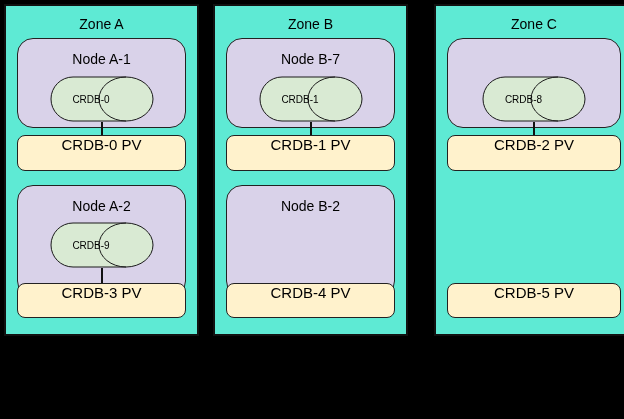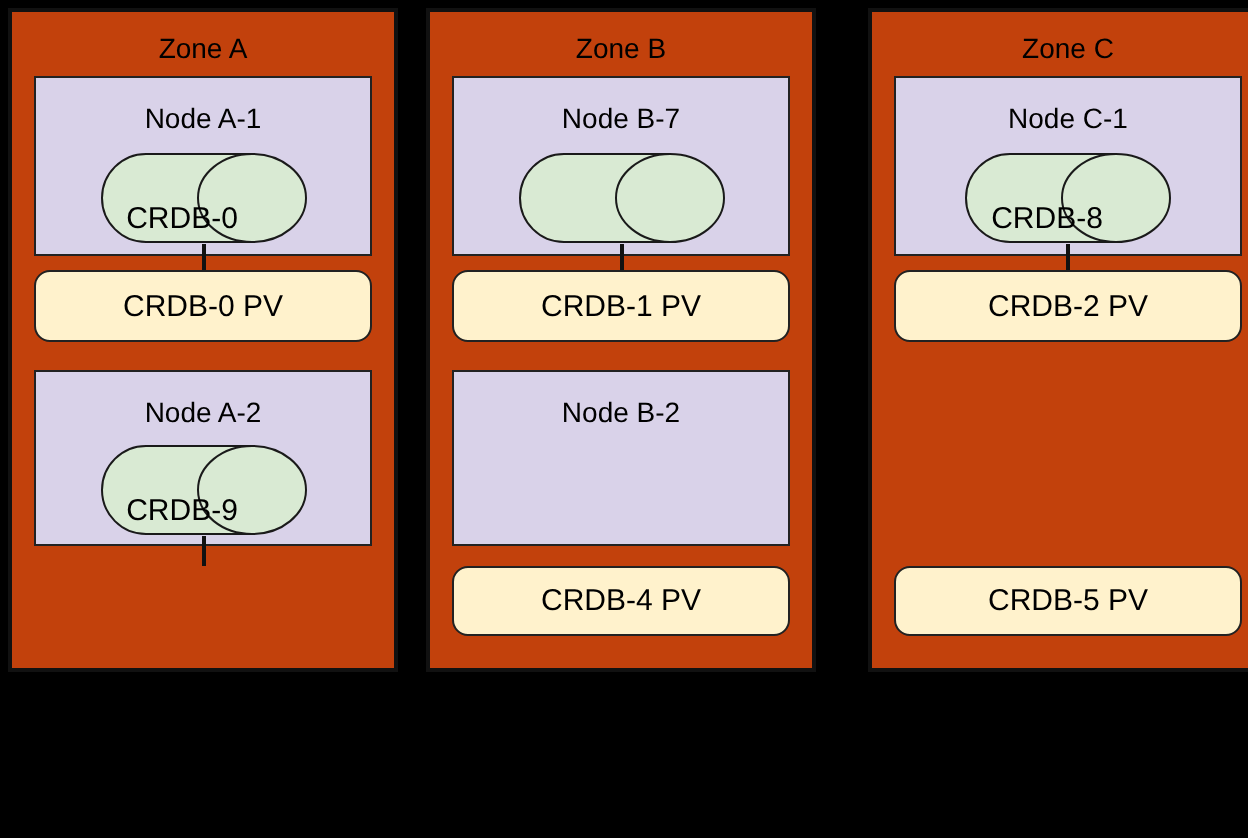--- a/index.html
+++ b/index.html
@@ -11,7 +11,7 @@
   }
   .zone{
     position:absolute;top:4px;height:332px;
-    background:#c2410c;border:2px solid #111;box-sizing:border-box;
+    background:#5eead4;border:2px solid #111;box-sizing:border-box;
   }
   .zone-a{left:4px;width:195px;}
   .zone-b{left:213px;width:195px;}

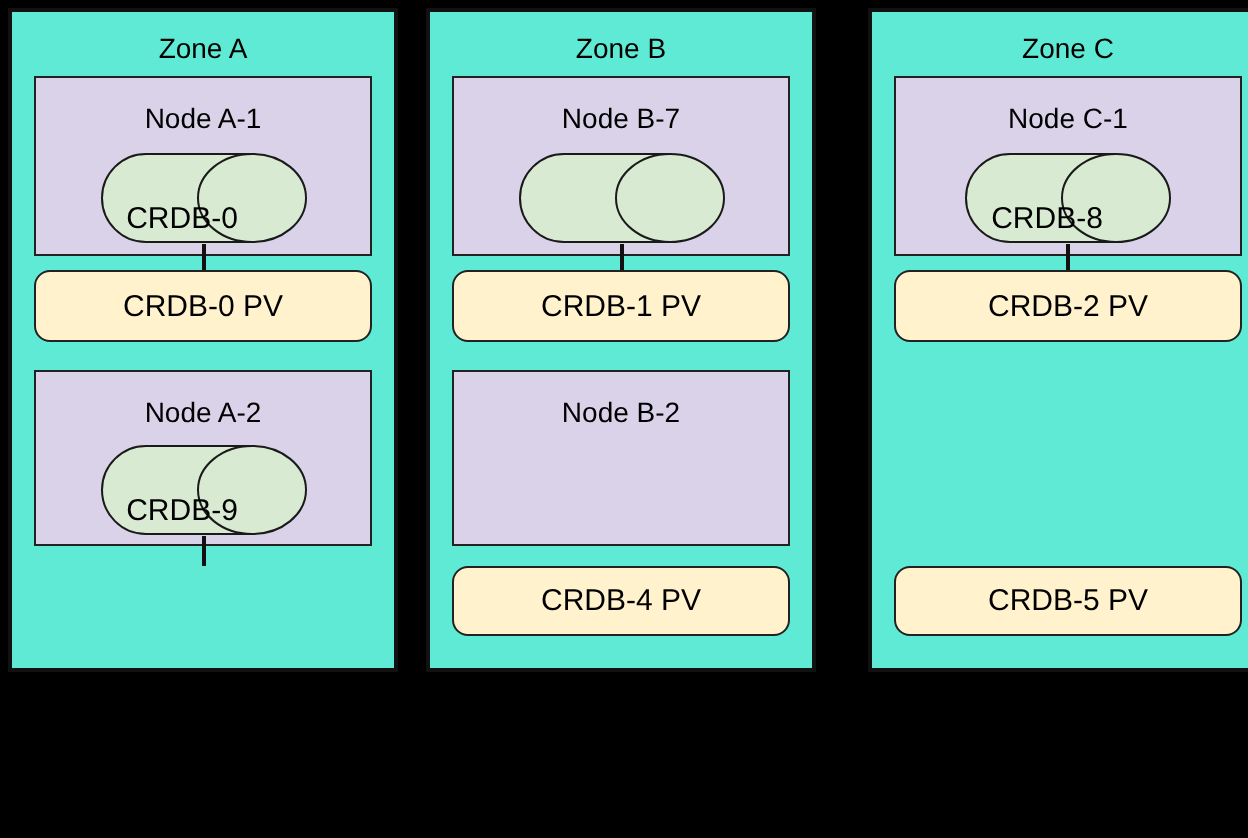--- a/index.html
+++ b/index.html
@@ -22,7 +22,7 @@
   }
   .node{
     position:absolute;left:11px;right:11px;height:90px;
-    background:#d9d2e9;border:1px solid #222;border-radius:0;
+    background:#d9d2e9;border:1px solid #222;border-radius:16px;
     box-sizing:border-box;
   }
   .node1{top:32px;}

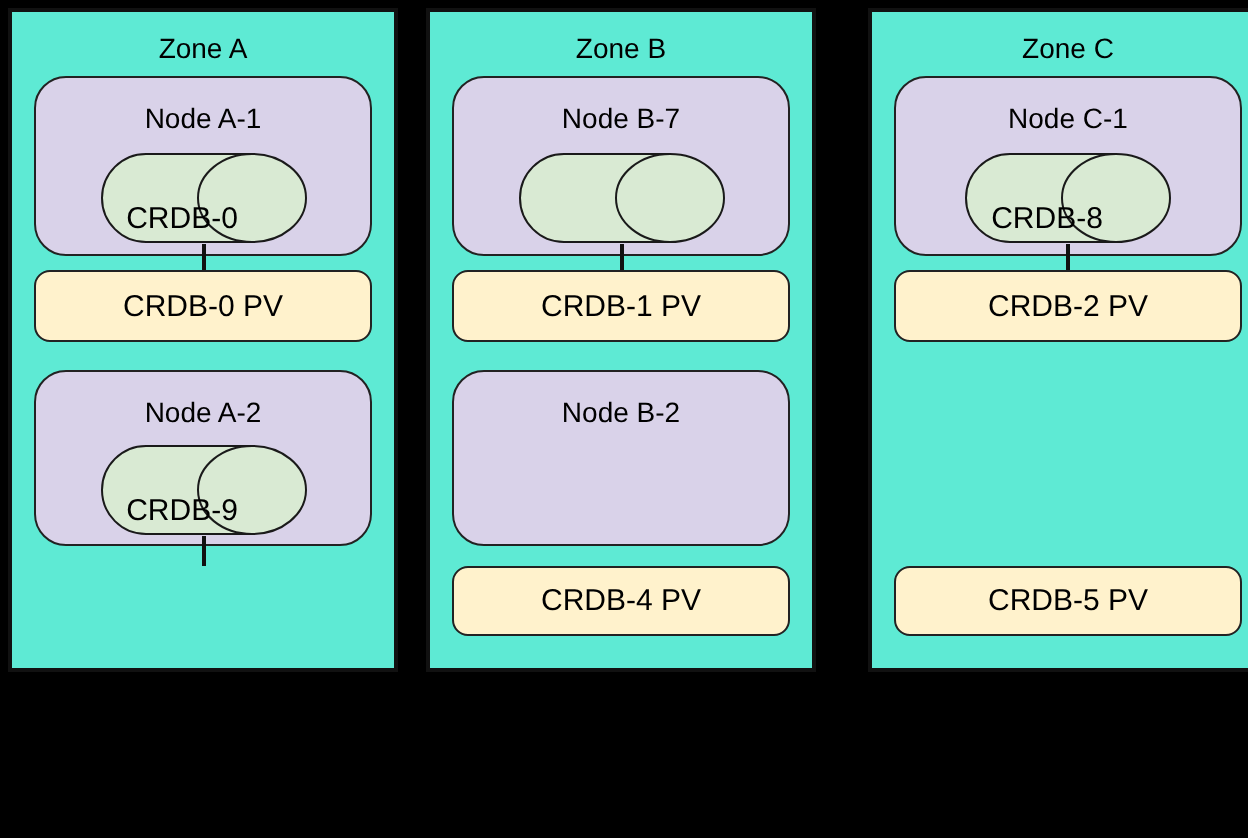--- a/index.html
+++ b/index.html
@@ -121,7 +121,6 @@
   <div class="zone-label">Zone C</div>
 
   <div class="node node1">
-    <div class="node-label">Node C-1</div>
     <div class="pod">
       <svg viewBox="0 0 105 46" width="105" height="46">
         <path d="M77 1 H24 A22 22 0 0 0 24 45 H77 Z" fill="#d9ead3" stroke="none"></path>

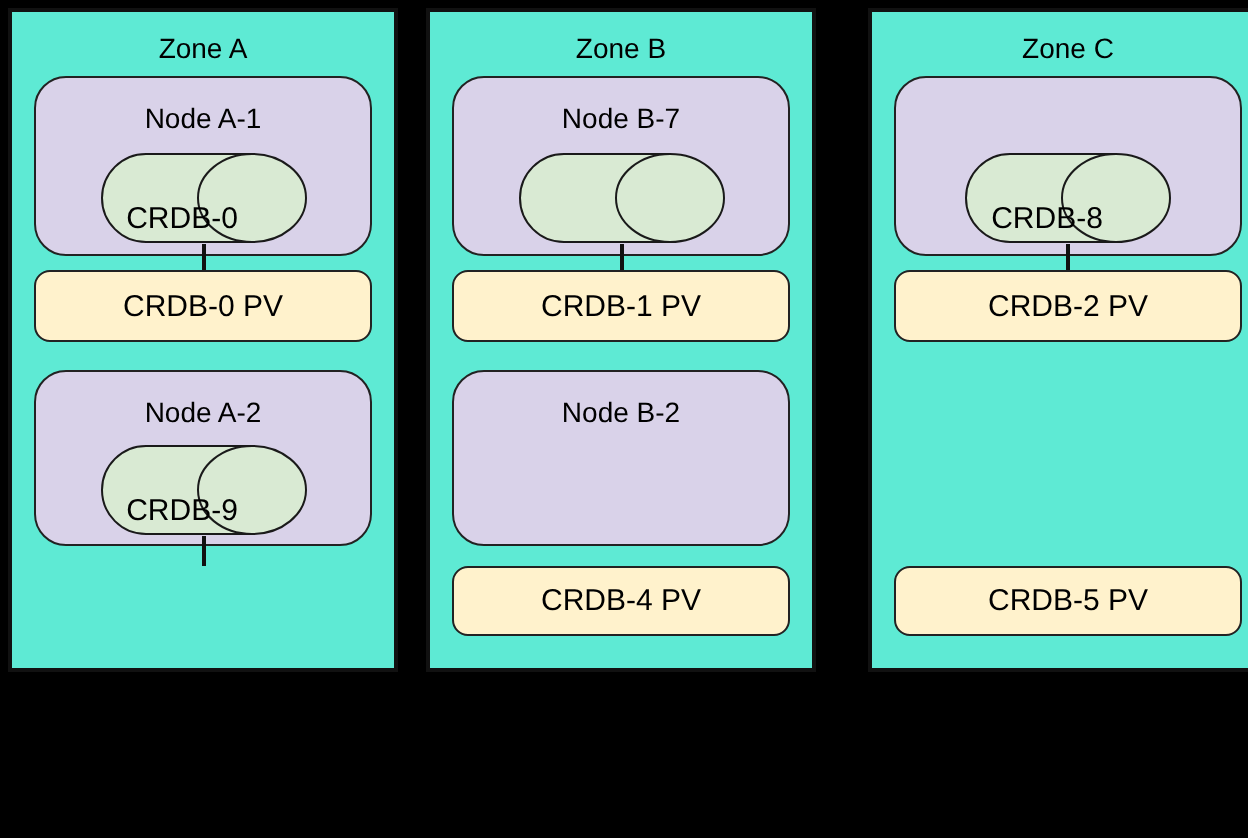--- a/index.html
+++ b/index.html
@@ -36,9 +36,9 @@
   }
   .node1 .pod{top:37px;}
   .pod-label{
-    position:absolute;left:0;top:10px;width:85px;height:46px;
+    position:absolute;left:0;top:0;width:85px;height:46px;
     display:flex;align-items:center;justify-content:center;
-    font-size:15px;
+    font-size:10px;
   }
   .connector{
     position:absolute;left:calc(50% - 1px);width:2px;background:#111;

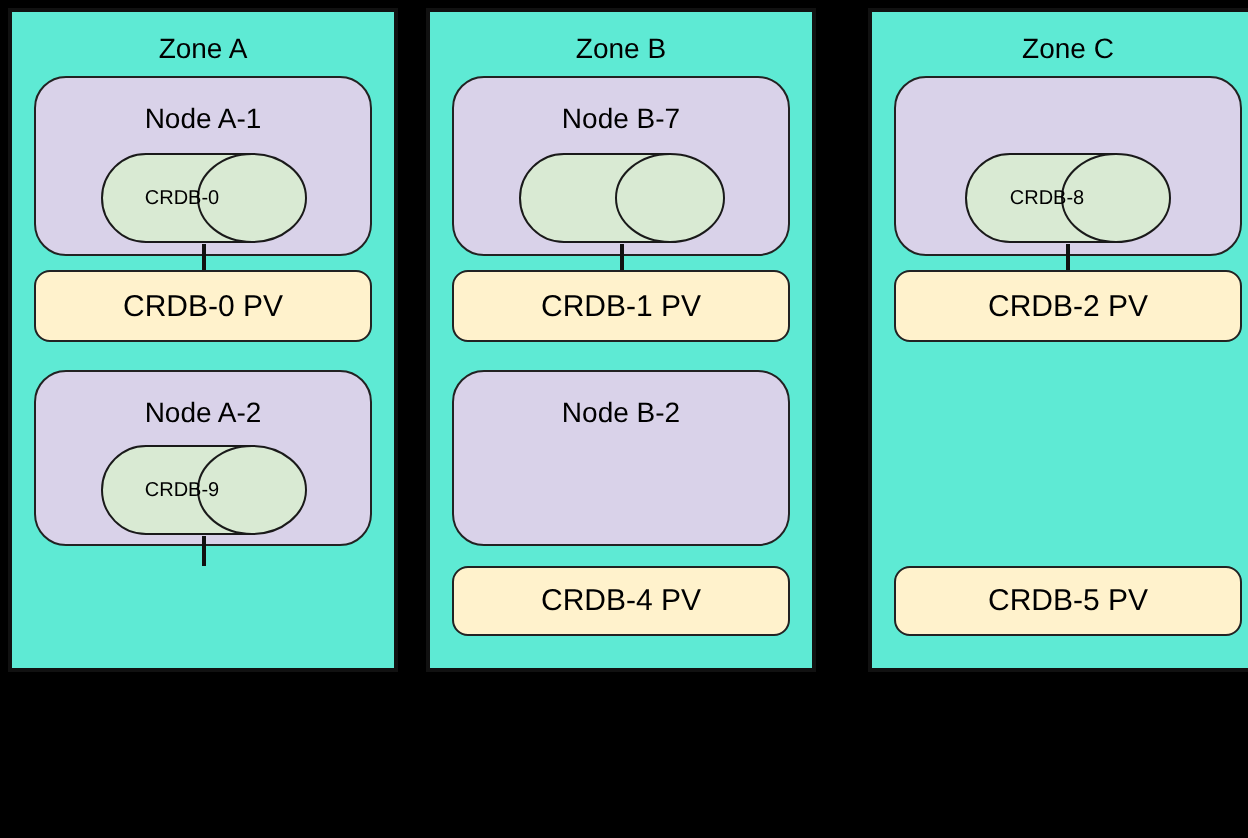--- a/index.html
+++ b/index.html
@@ -102,6 +102,7 @@
         <ellipse cx="77" cy="23" rx="27" ry="22" fill="#d9ead3" stroke="#1a1a1a"></ellipse>
         <path d="M77 1 H24 A22 22 0 0 0 24 45 H77" fill="none" stroke="#1a1a1a"></path>
       </svg>
+      <div class="pod-label">CRDB-1</div>
     </div>
   </div>
   <div class="connector c1"></div>

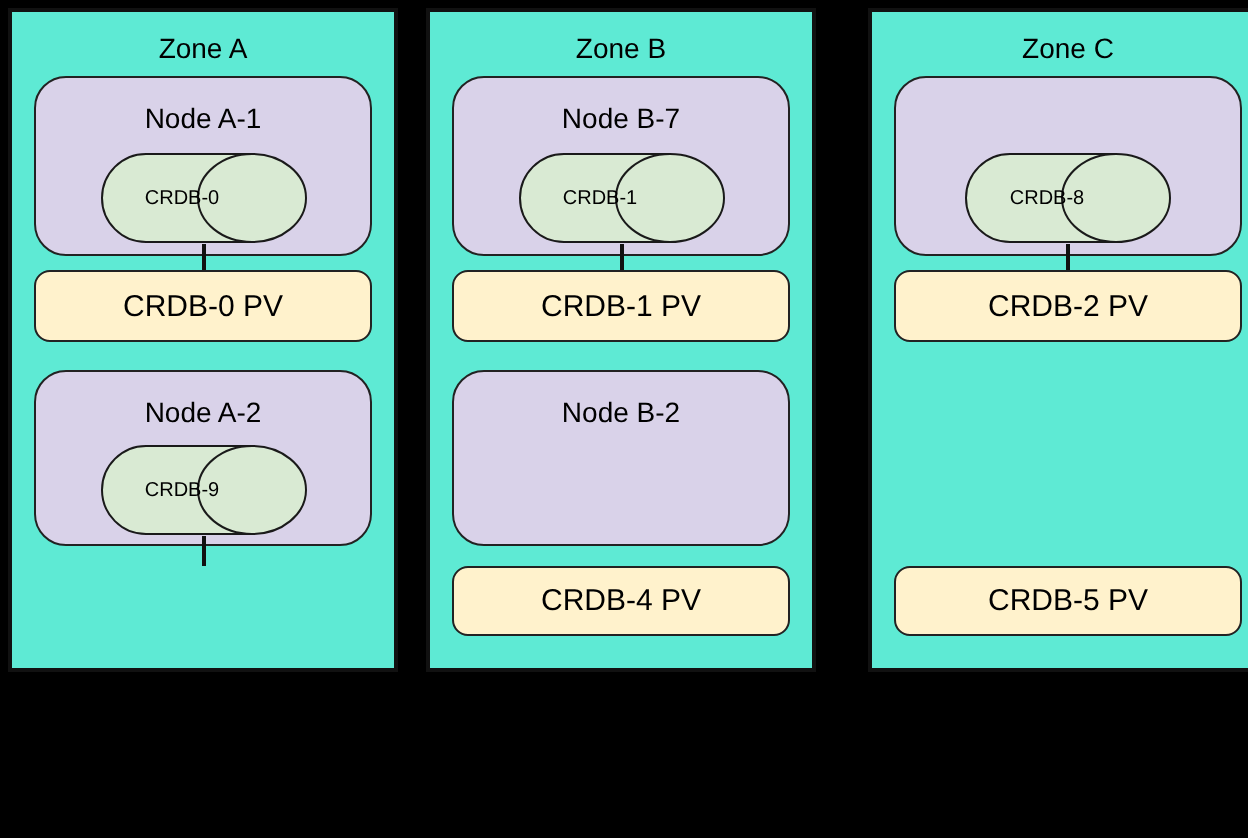--- a/index.html
+++ b/index.html
@@ -49,7 +49,7 @@
     position:absolute;left:11px;right:11px;height:36px;
     background:#fff2cc;border:1px solid #222;border-radius:8px;
     box-sizing:border-box;
-    display:flex;align-items:center;justify-content:center;
+    display:flex;justify-content:center;
     font-size:15px;
   }
   .pv1{top:129px;}

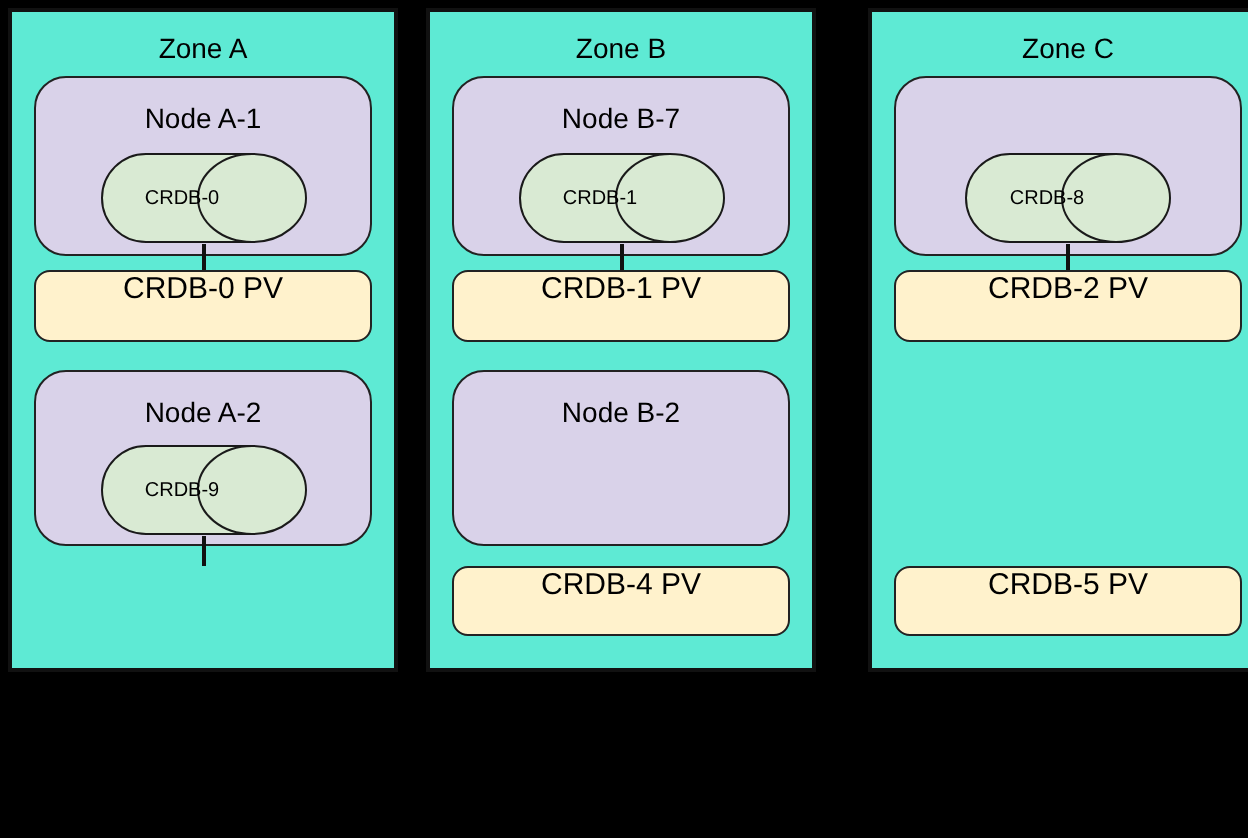--- a/index.html
+++ b/index.html
@@ -26,7 +26,7 @@
     box-sizing:border-box;
   }
   .node1{top:32px;}
-  .node2{top:179px;height:88px;}
+  .node2{top:179px;height:112px;}
   .node-label{
     padding-top:11px;text-align:center;font-size:14px;line-height:18px;
   }

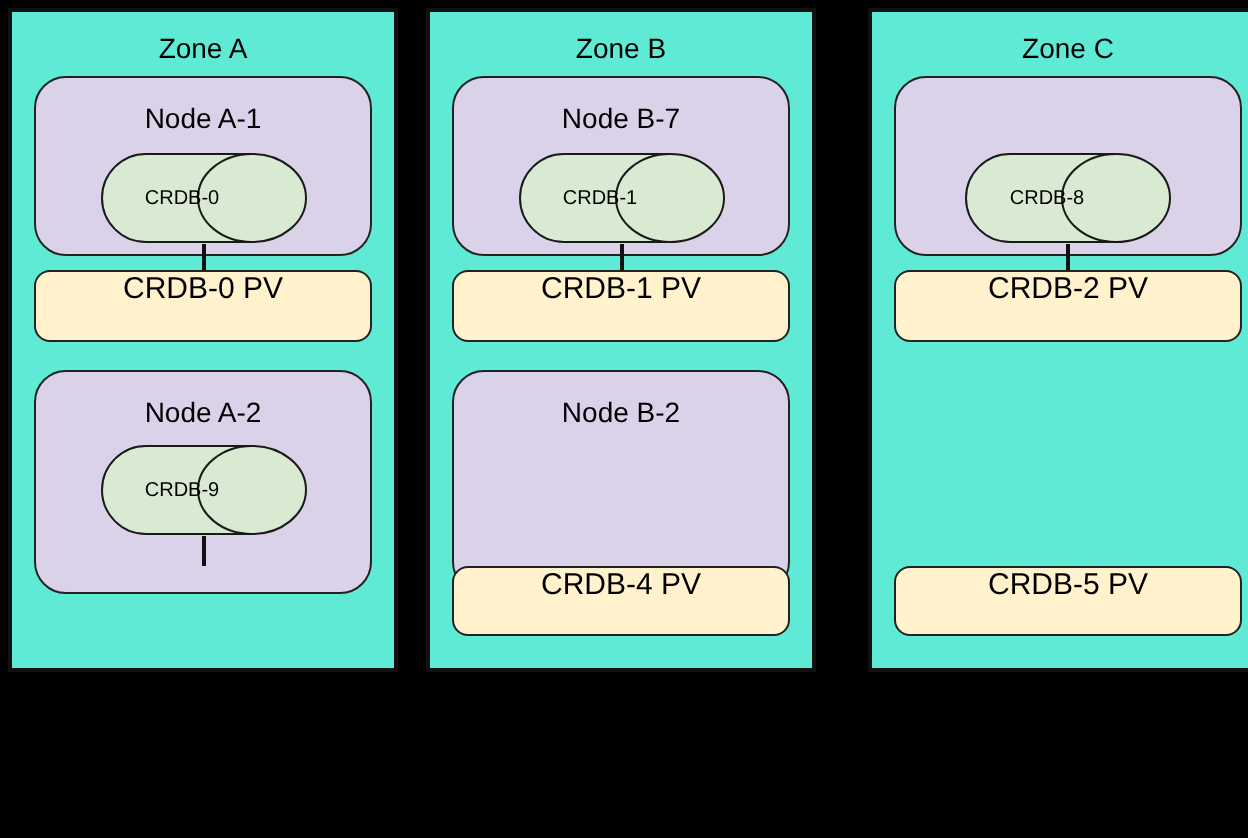--- a/index.html
+++ b/index.html
@@ -89,6 +89,9 @@
     </div>
   </div>
   <div class="connector c2"></div>
+  <div class="pv pv2">
+    <span>CRDB-3 PV</span>
+  </div>
 </div>
 
 <div class="zone zone-b">

